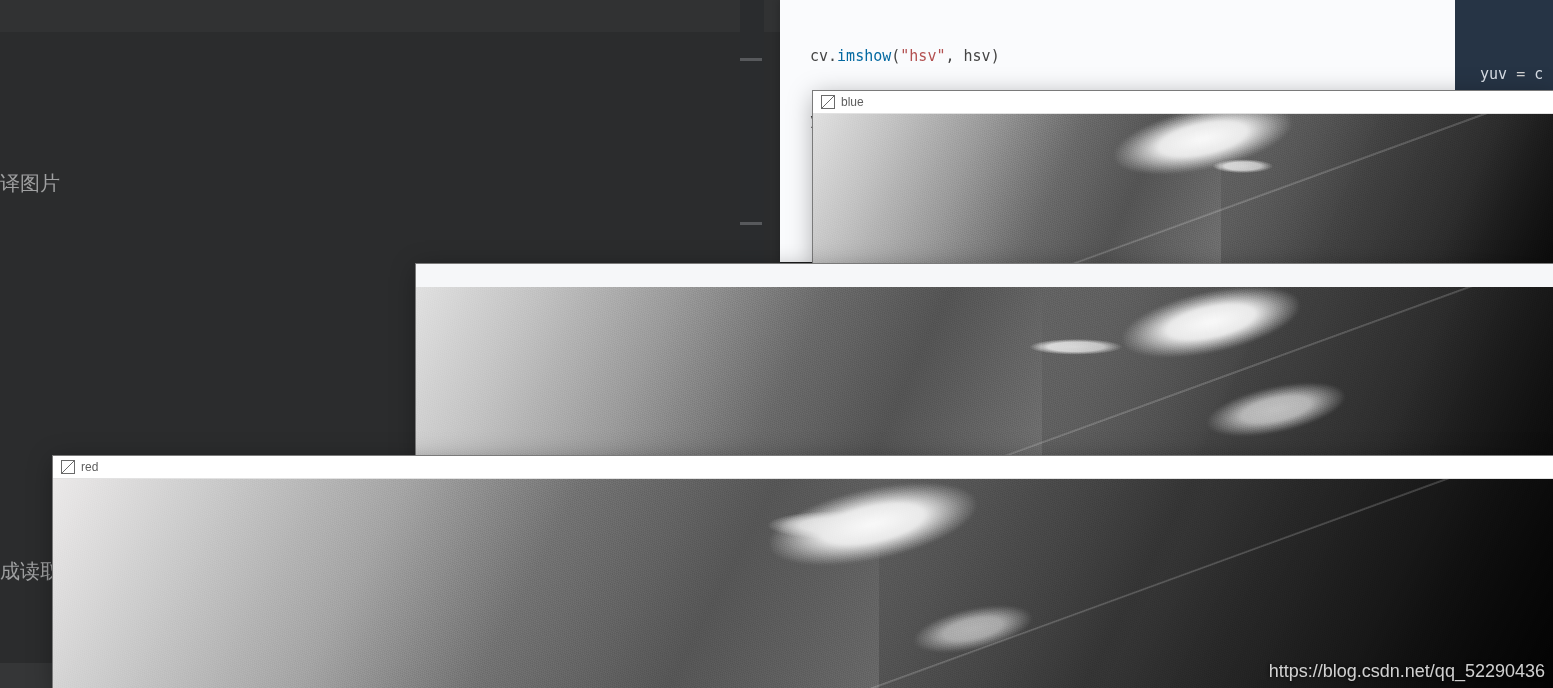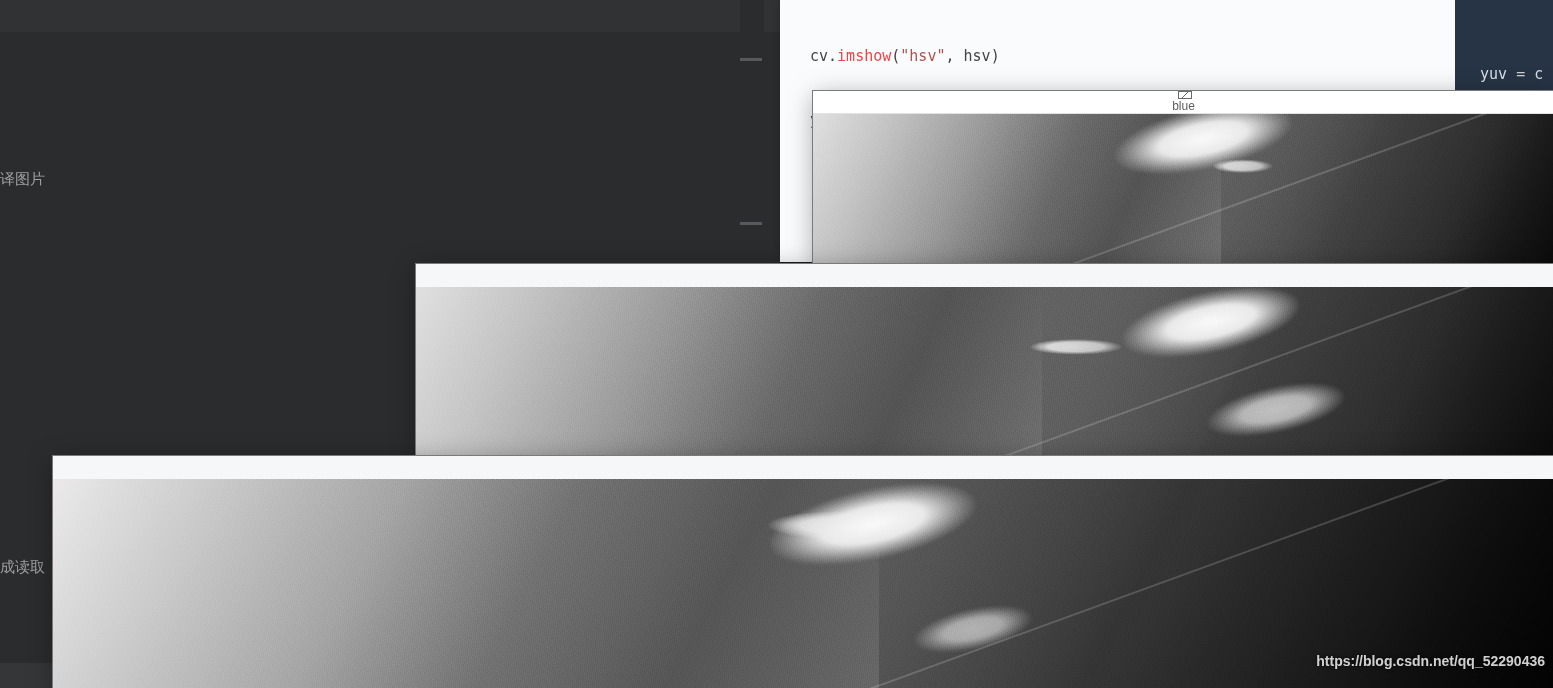--- a/index.html
+++ b/index.html
@@ -18,7 +18,7 @@
   .lightpane{position:absolute;left:780px;top:0;width:680px;height:262px;background:#fafbfd;box-shadow:-2px 0 6px rgba(0,0,0,0.15);}
   .lightcode{position:absolute;left:30px;top:8px;font-size:15px;line-height:32px;white-space:pre;font-family:Consolas,monospace;}
   .lc-plain{color:#444;}
-  .lc-call{color:#ef4444;margin-top:16px;}
+  .lc-call{color:#0369a1;margin-top:16px;}
   .lc-str{color:#b35050;}
   .lc-member{color:#5f6b70;}
   .lc-fn2{color:#b94e4c;}

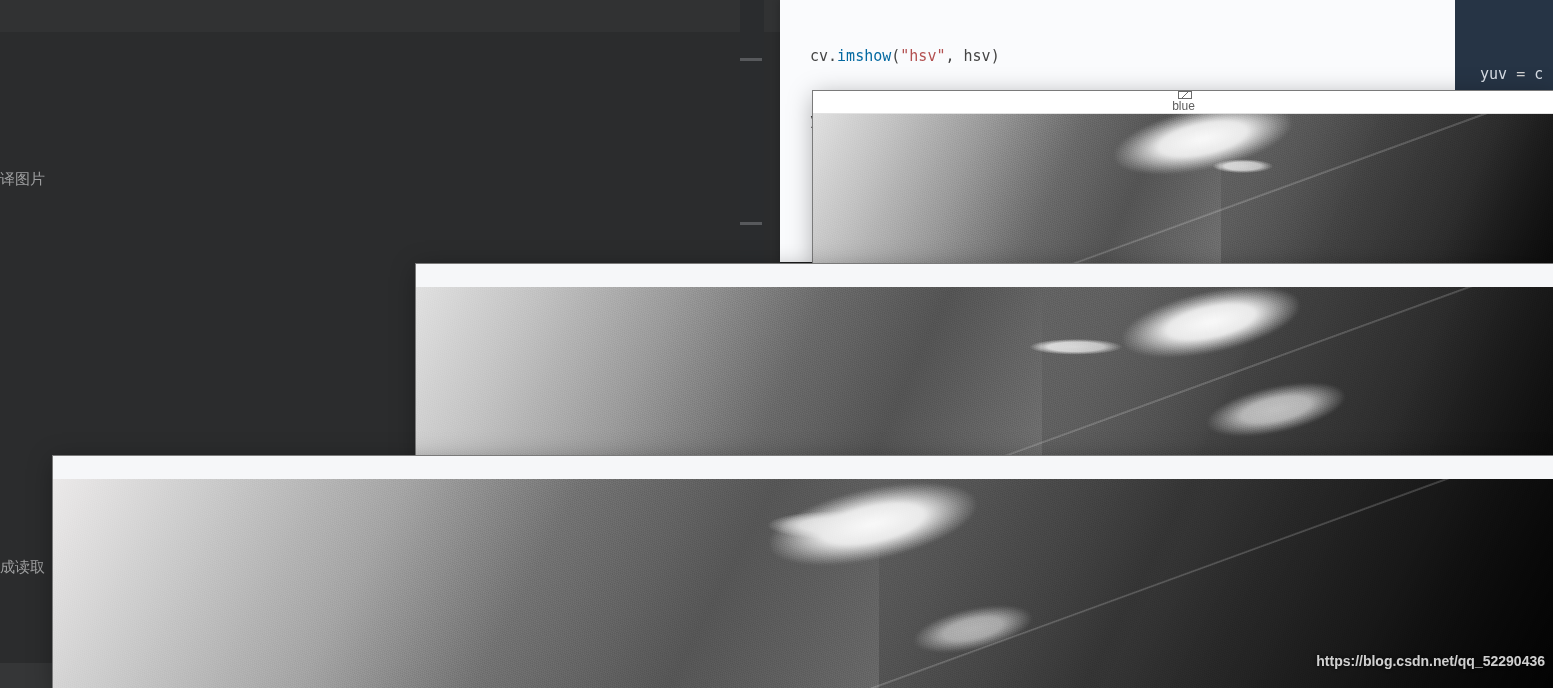--- a/index.html
+++ b/index.html
@@ -32,7 +32,7 @@
 
   
   .cvwin{position:absolute;background:#f6f7f9;border:1px solid #7a7a7a;box-shadow:2px 6px 24px rgba(0,0,0,0.35);}
-  .cvtitle{height:22px;background:#fff;border-bottom:1px solid #e2e2e2;display:flex;align-items:center;font-size:12px;color:#5e5e5e;font-family:sans-serif;flex-direction:column;}
+  .cvtitle{height:22px;background:#fff;border-bottom:1px solid #e2e2e2;display:flex;align-items:center;font-size:12px;color:#5e5e5e;font-family:sans-serif;}
   .cvicon{width:14px;height:14px;margin:0 6px 0 8px;position:relative;border:1px solid #6a6a6a;box-sizing:border-box;background:
      linear-gradient(135deg,#fff 0 49%,#6a6a6a 50% 51%,#fff 52%);}
   .cvbody{position:absolute;top:23px;left:0;right:0;bottom:0;overflow:hidden;}

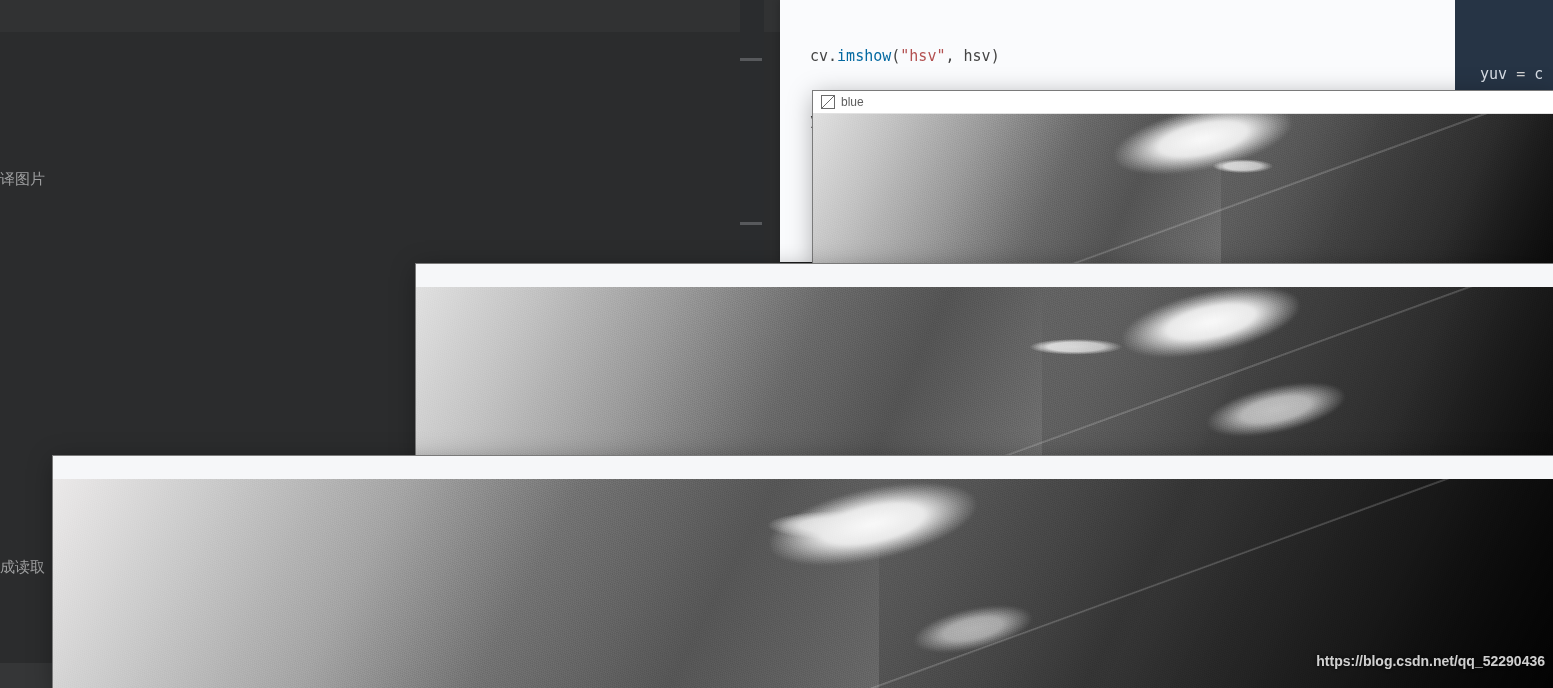--- a/index.html
+++ b/index.html
@@ -12,7 +12,7 @@
   .gutter{position:absolute;left:740px;top:0;width:24px;height:688px;background:#2a2c2e;}
   .mm{position:absolute;top:56px;width:22px;height:3px;background:#57595c;}
   .scrubber{position:absolute;left:740px;top:0;width:24px;height:88px;background:rgba(255,255,255,0.10);}
-  .sidetext{position:absolute;left:0;color:#9fa0a1;font-size:15px;white-space:nowrap;}
+  .sidetext{position:absolute;left:0;color:#9fa0a1;font-size:20px;white-space:nowrap;}
 
   
   .lightpane{position:absolute;left:780px;top:0;width:680px;height:262px;background:#fafbfd;box-shadow:-2px 0 6px rgba(0,0,0,0.15);}

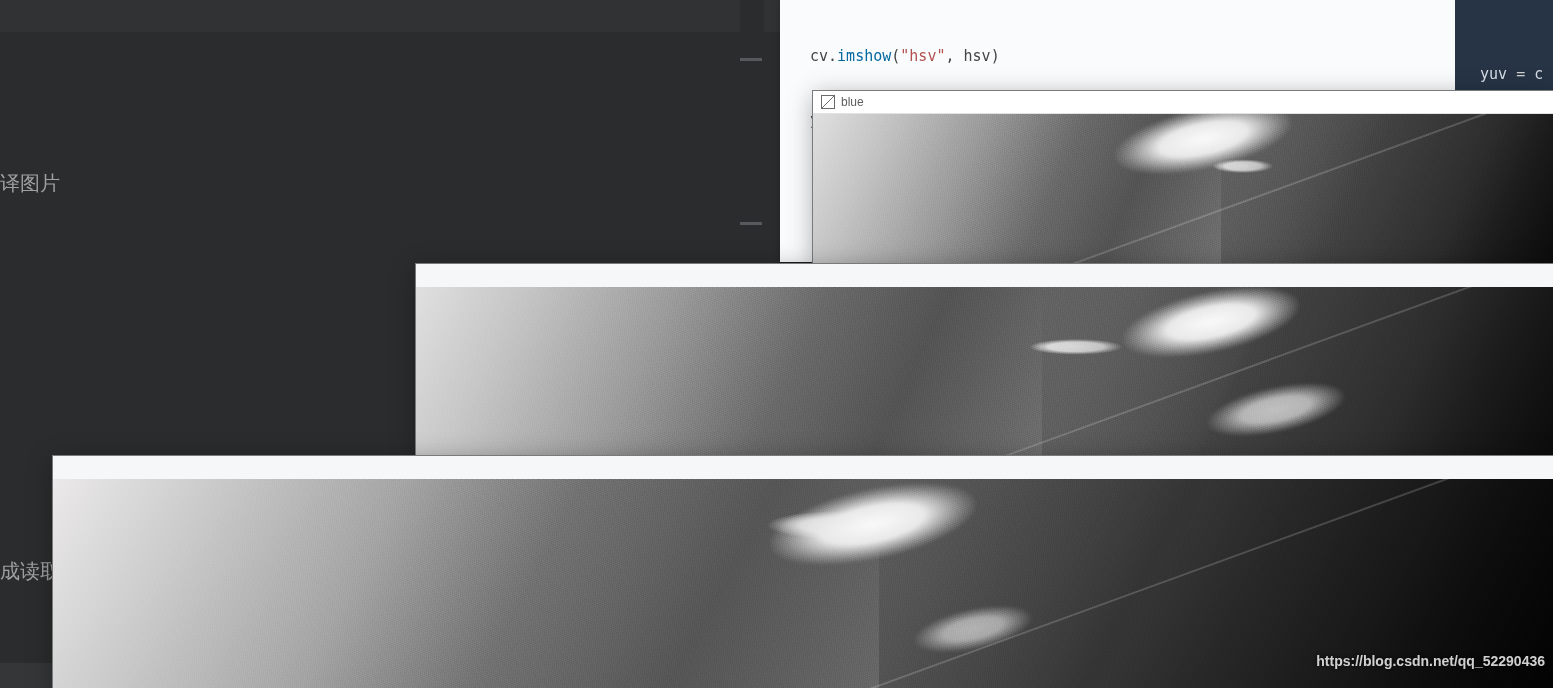--- a/index.html
+++ b/index.html
@@ -125,6 +125,10 @@
   </div>
 
   <div class="cvwin red" style="left:52px;top:455px;width:1501px;height:233px;">
+    <div class="cvtitle">
+      <span class="cvicon"></span>
+      <span>red</span>
+    </div>
     <div class="cvbody">
       <div class="beach">
         <div class="beach-base"></div>

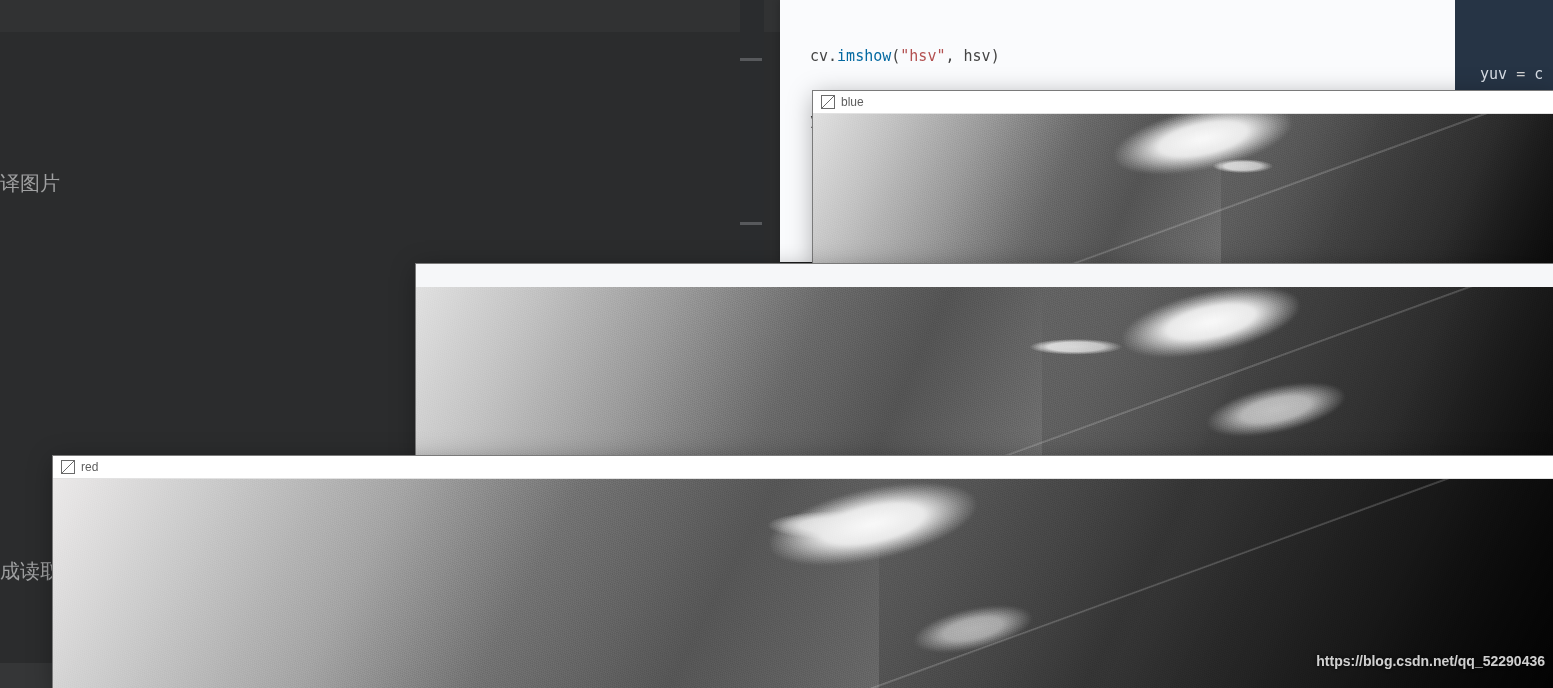--- a/index.html
+++ b/index.html
@@ -62,7 +62,7 @@
   .red .water{background:linear-gradient(118deg,rgba(0,0,0,0) 0%,rgba(70,70,70,.2) 10%,#6a6a6a 40%,#545454 72%,#151515 100%);}
 
   
-  .watermark{position:absolute;right:8px;bottom:19px;font-size:14px;color:#e5e5e5;font-family:sans-serif;text-shadow:0 0 4px #000;opacity:.9;font-weight:bold;}
+  .watermark{position:absolute;right:8px;bottom:6px;font-size:18px;color:#e5e5e5;font-family:sans-serif;text-shadow:0 0 4px #000;opacity:.9;}
 </style>
 </head>
 <body>

